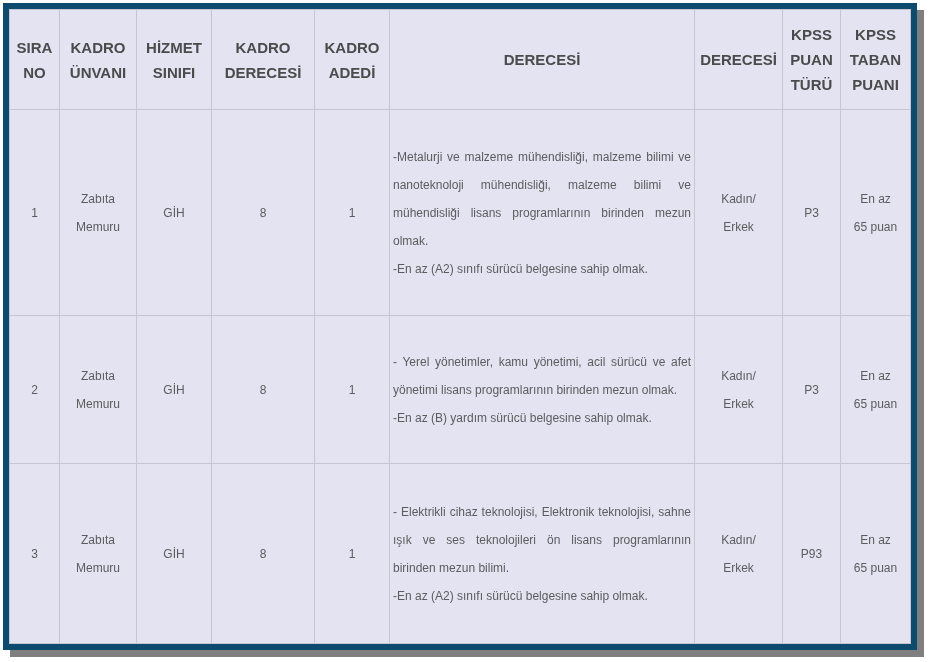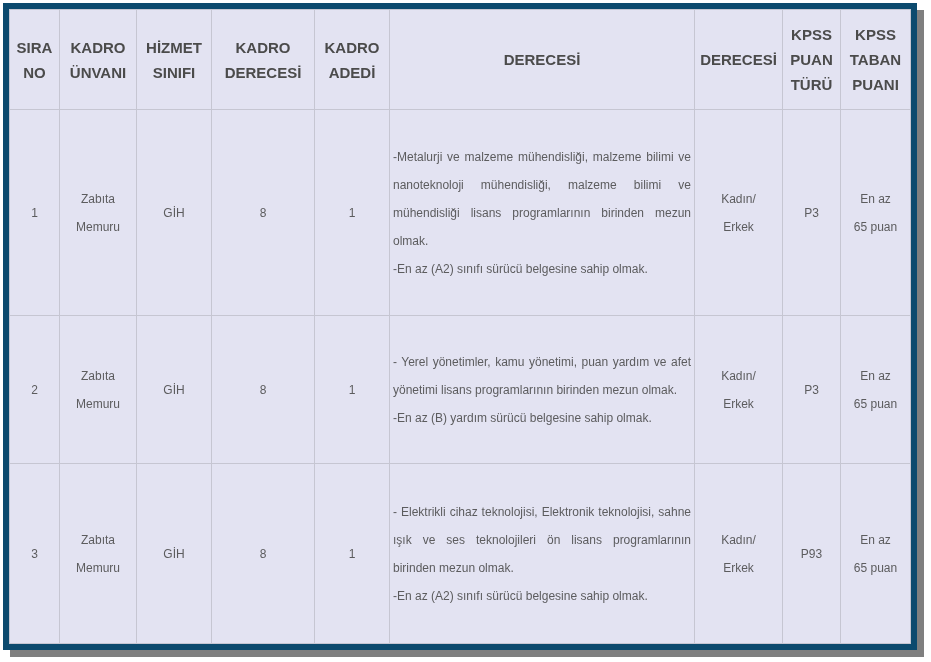--- a/index.html
+++ b/index.html
@@ -124,7 +124,7 @@
         <td>8</td>
         <td>1</td>
         <td class="niteligi-cell">
-          <div class="qual-line">- Yerel yönetimler, kamu yönetimi, puan yardım ve afet yönetimi lisans programlarının birinden mezun olmak.</div>
+          <div class="qual-line">- Yerel yönetimler, kamu yönetimi, acil sürücü ve afet yönetimi lisans programlarının birinden mezun olmak.</div>
           <div class="qual-line">-En az (B) yardım sürücü belgesine sahip olmak.</div>
         </td>
         <td>Kadın/

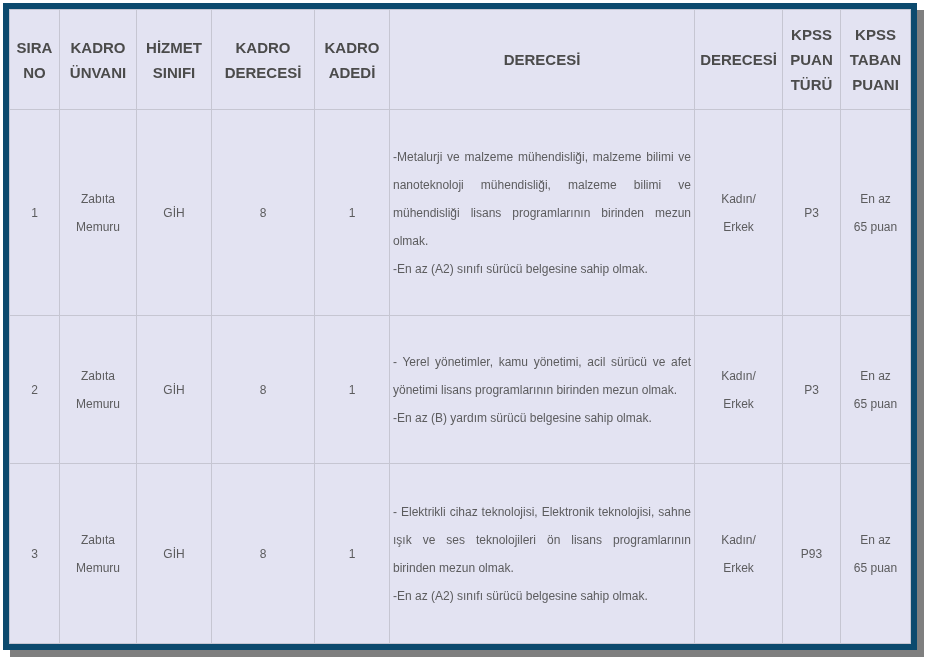--- a/index.html
+++ b/index.html
@@ -141,7 +141,7 @@
         <td>8</td>
         <td>1</td>
         <td class="niteligi-cell">
-          <div class="qual-line">- Elektrikli cihaz teknolojisi, Elektronik teknolojisi, sahne ışık ve ses teknolojileri ön lisans programlarının birinden mezun olmak.</div>
+          <div class="qual-line">- Elektrikli cihaz teknolojisi, Elektronik teknolojisi, sahne ışık ve ses teknolojileri ön lisans programlarının birinden mezun bilimi.</div>
           <div class="qual-line">-En az (A2) sınıfı sürücü belgesine sahip olmak.</div>
         </td>
         <td>Kadın/

